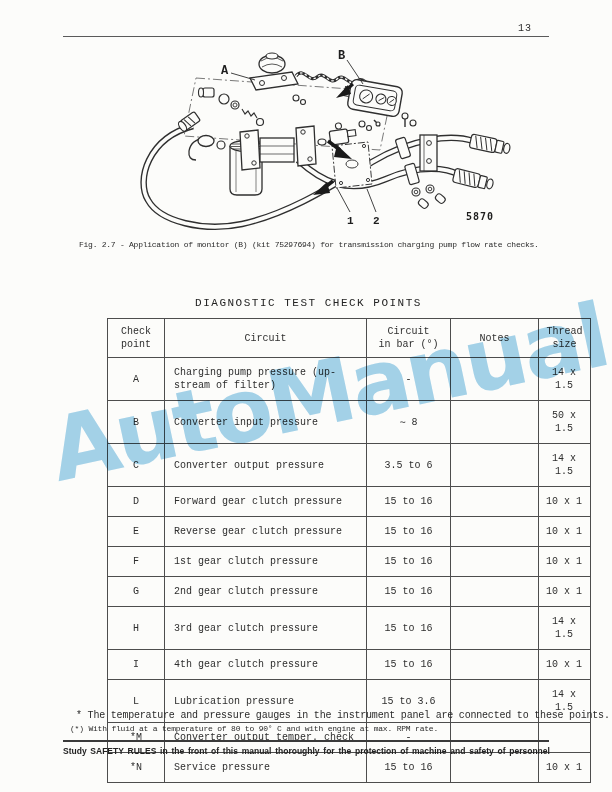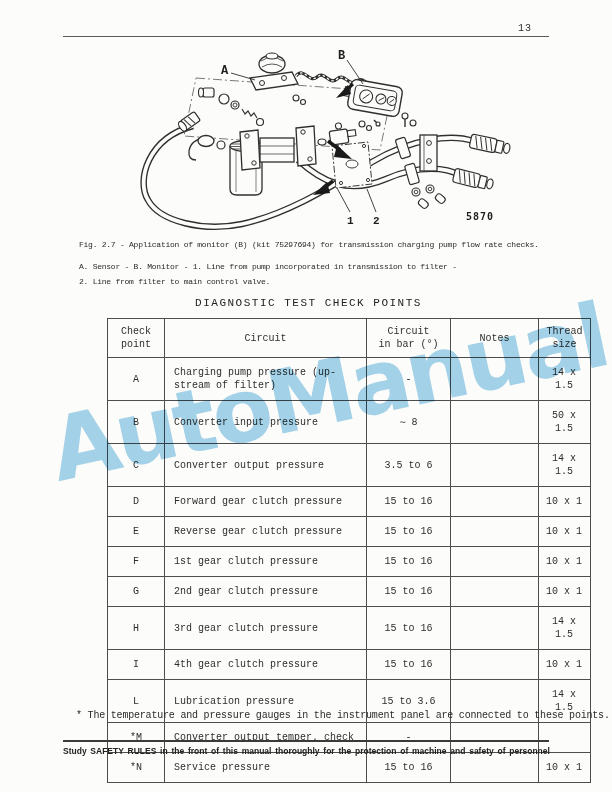--- a/index.html
+++ b/index.html
@@ -230,8 +230,6 @@
   </svg>
 
   <div class="caption">Fig. 2.7 - Application of monitor (B) (kit 75297694) for transmission charging pump flow rate checks.</div>
-  <div class="legend">A. Sensor - B. Monitor - 1. Line from pump incorporated in transmission to filter -
-2. Line from filter to main control valve.</div>
 
   <div class="table-title">DIAGNOSTIC TEST CHECK POINTS</div>
 

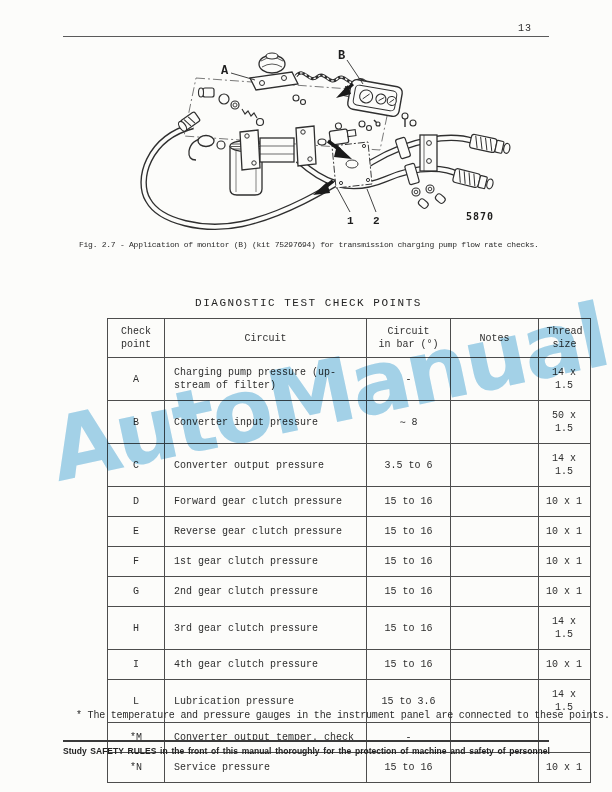--- a/index.html
+++ b/index.html
@@ -343,6 +343,7 @@
   </table>
 
   <div class="footnote-1">* The temperature and pressure gauges in the instrument panel are connected to these points.</div>
+  <div class="footnote-2">(*) With fluid at a temperature of 80 to 90° C and with engine at max. RPM rate.</div>
 
   <div class="footer-rule"></div>
   <div class="footer-text">Study SAFETY RULES in the front of this manual thoroughly for the protection of machine and safety of personnel</div>

